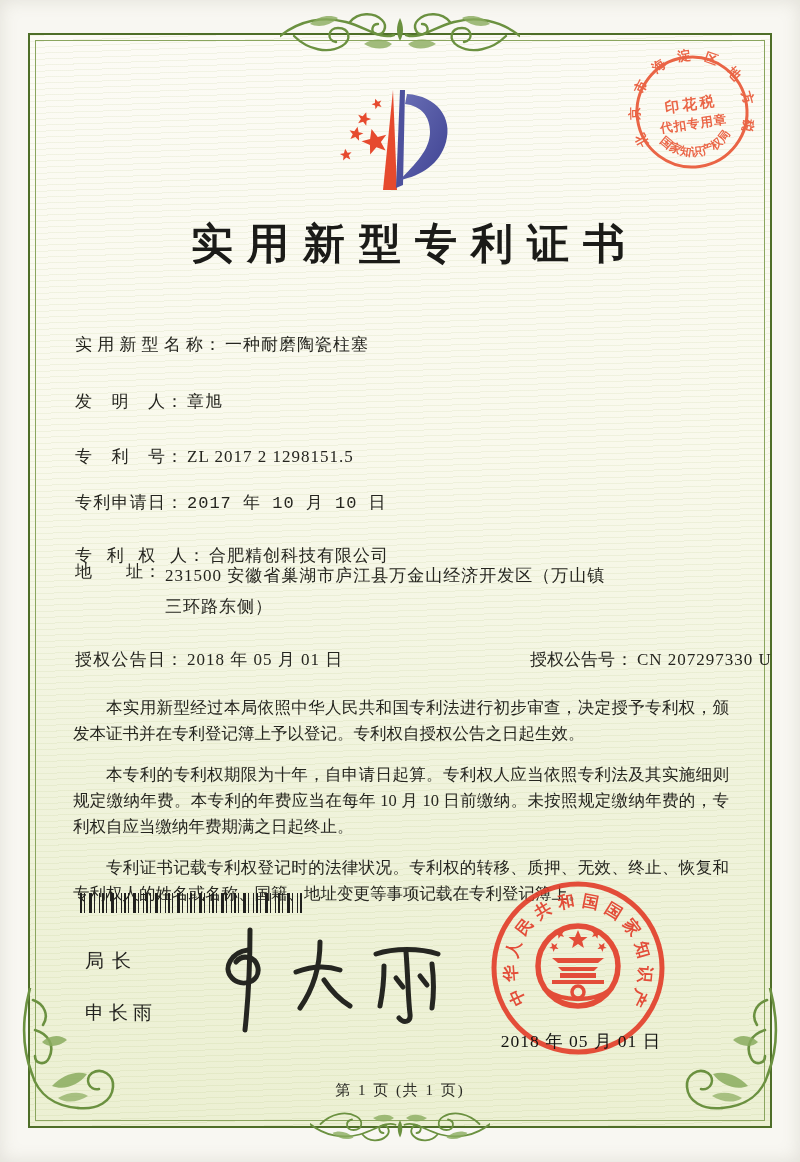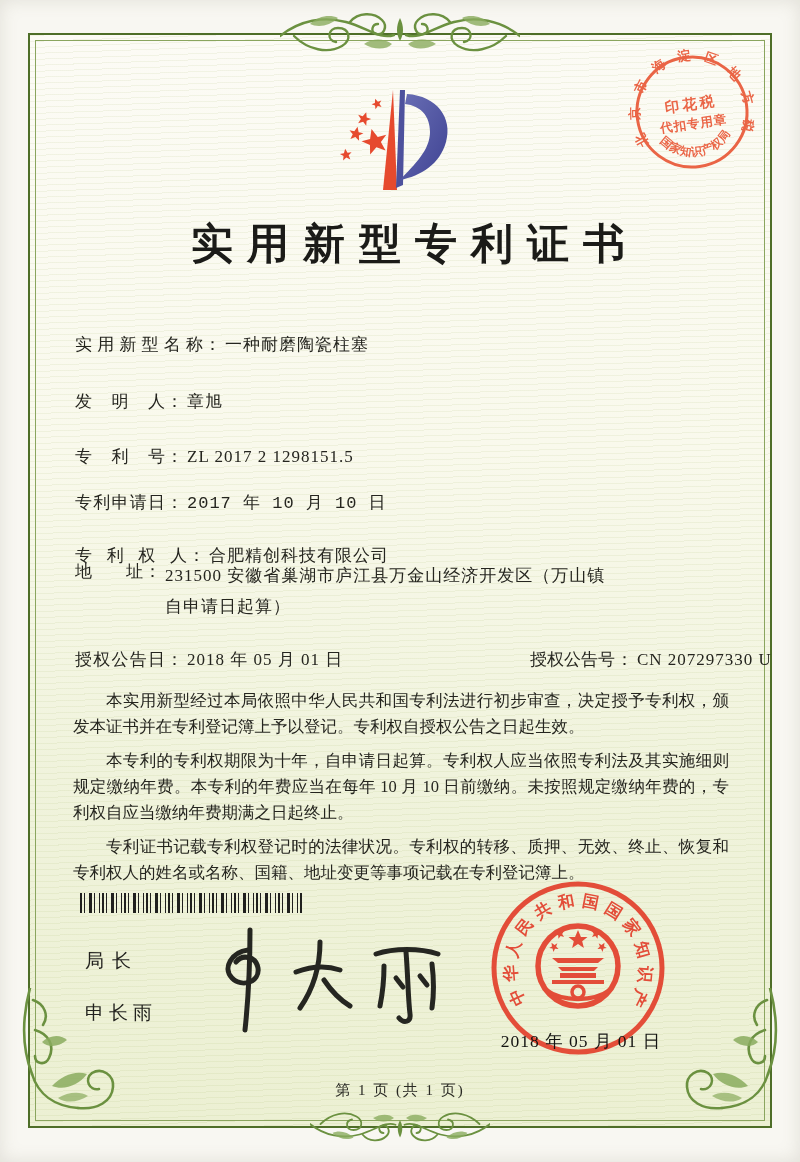--- a/index.html
+++ b/index.html
@@ -160,7 +160,7 @@
   </div>
 
   <div class="abs row" style="top:560px;">
-    <span class="flabel w68">地址</span><span class="colon">：</span><span class="addr-lines"><span>231500 安徽省巢湖市庐江县万金山经济开发区（万山镇</span><br><span>自申请日起算）</span></span>
+    <span class="flabel w68">地址</span><span class="colon">：</span><span class="addr-lines"><span>231500 安徽省巢湖市庐江县万金山经济开发区（万山镇</span><br><span>三环路东侧）</span></span>
   </div>
 
   <div class="abs row" style="top:648px;width:656px;">

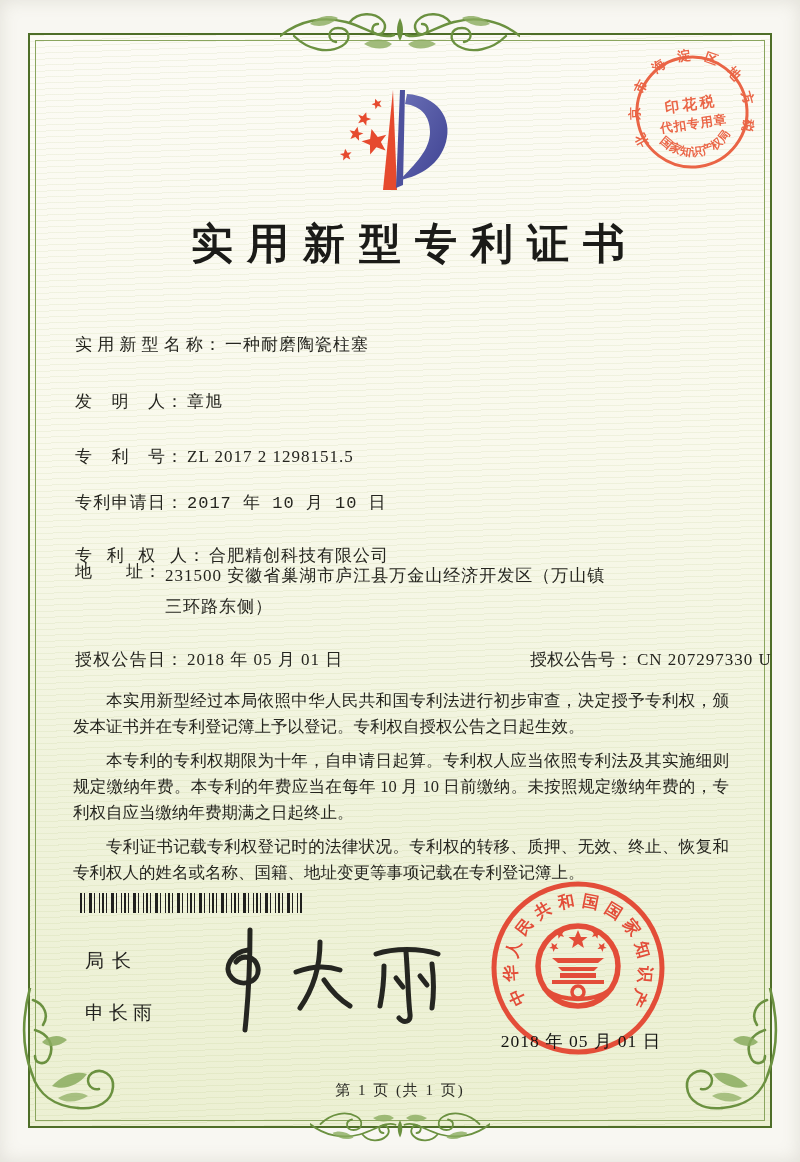--- a/index.html
+++ b/index.html
@@ -30,7 +30,7 @@
   .addr-lines{display:inline-block;vertical-align:top;white-space:normal;width:500px;line-height:31px;letter-spacing:1px;}
   .grant-right{position:absolute;left:455px;top:0;}
   .paras{left:73px;top:680px;width:656px;font-size:16.5px;line-height:26px;text-align:justify;color:#25251f;}
-  .paras p{margin:8px 0 5px 0;text-indent:2em;}
+  .paras p{margin:15px 0 5px 0;text-indent:2em;}
   .barcode{left:80px;top:893px;width:223px;height:20px;
     background:repeating-linear-gradient(90deg,
       #20201e 0px,#20201e 2px,transparent 2px,transparent 4px,

